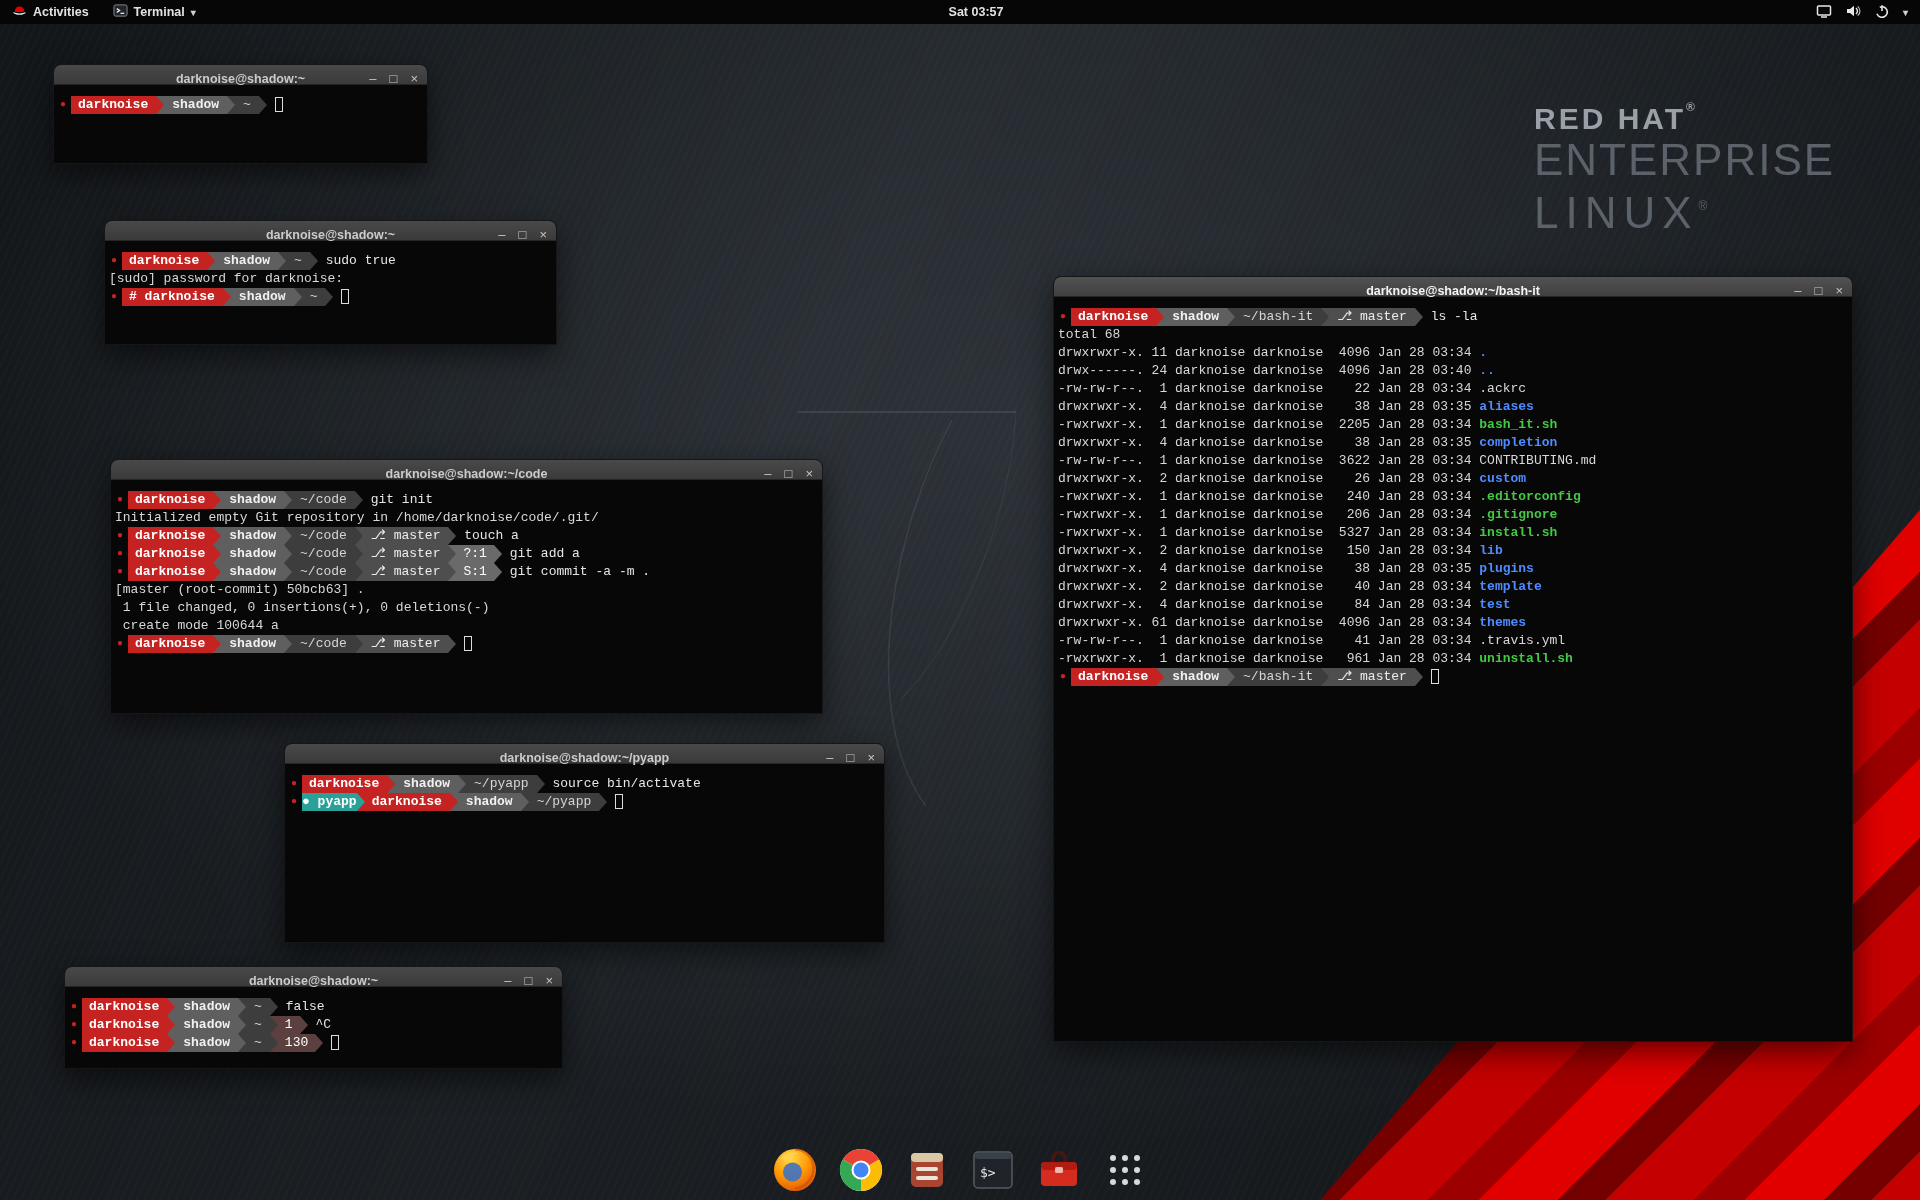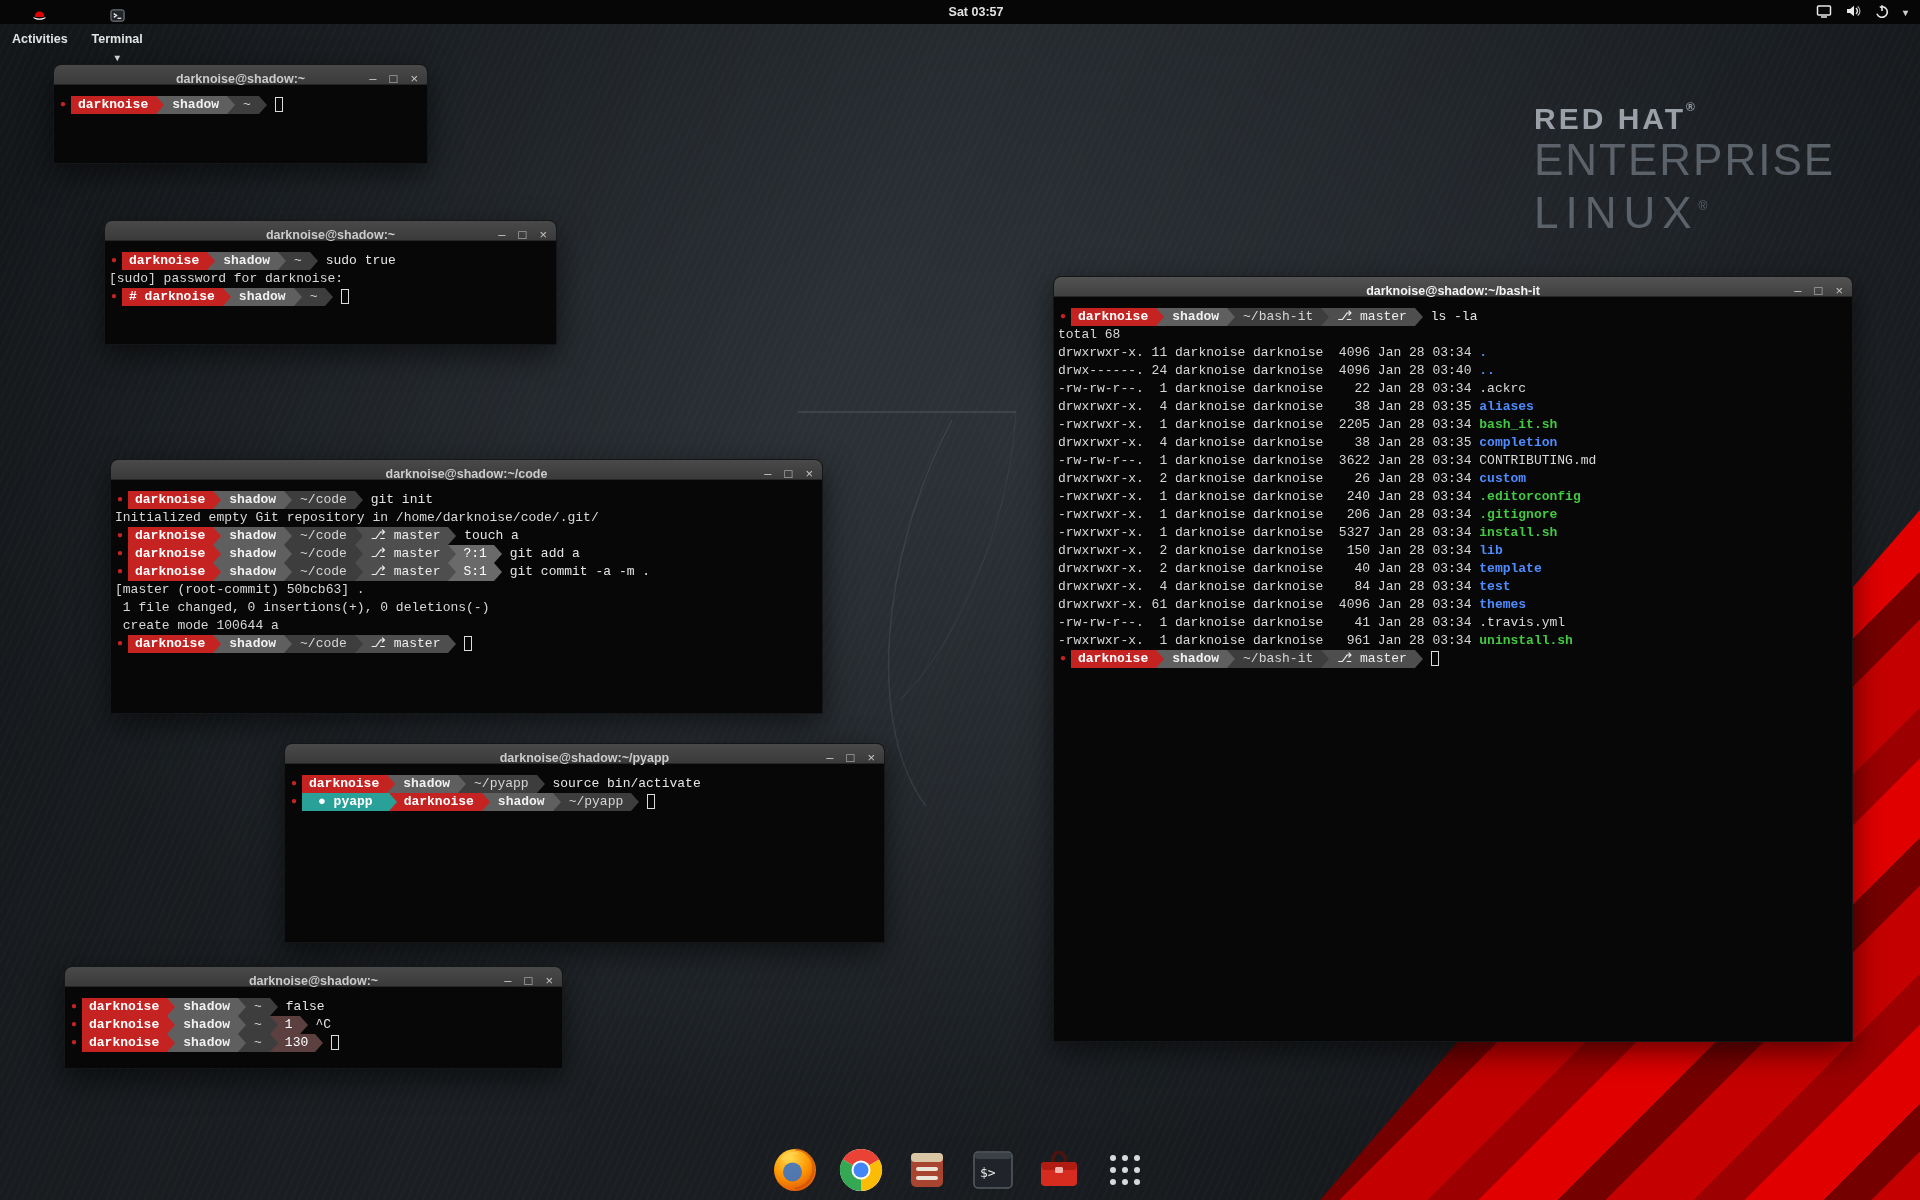--- a/index.html
+++ b/index.html
@@ -27,7 +27,7 @@
   
   #topbar { position:absolute; top:0; left:0; right:0; height:24px; background:#060606;
     display:flex; align-items:center; z-index:60; color:#e2e2e2; font-size:12.5px; font-weight:bold; }
-  .tb-item { display:flex; align-items:center; gap:6px; padding:8px 12px; height:25px;flex-direction:column; }
+  .tb-item { display:flex; align-items:center; gap:6px; padding:8px 12px; height:25px; }
   #clock { position:absolute; left:50%; transform:translateX(-50%); line-height:24px;margin-left:16px; }
   #system-area { margin-left:auto; display:flex; align-items:center; gap:13px; padding-right:12px; }
   .caret { font-size:10px; color:#cfcfcf; }

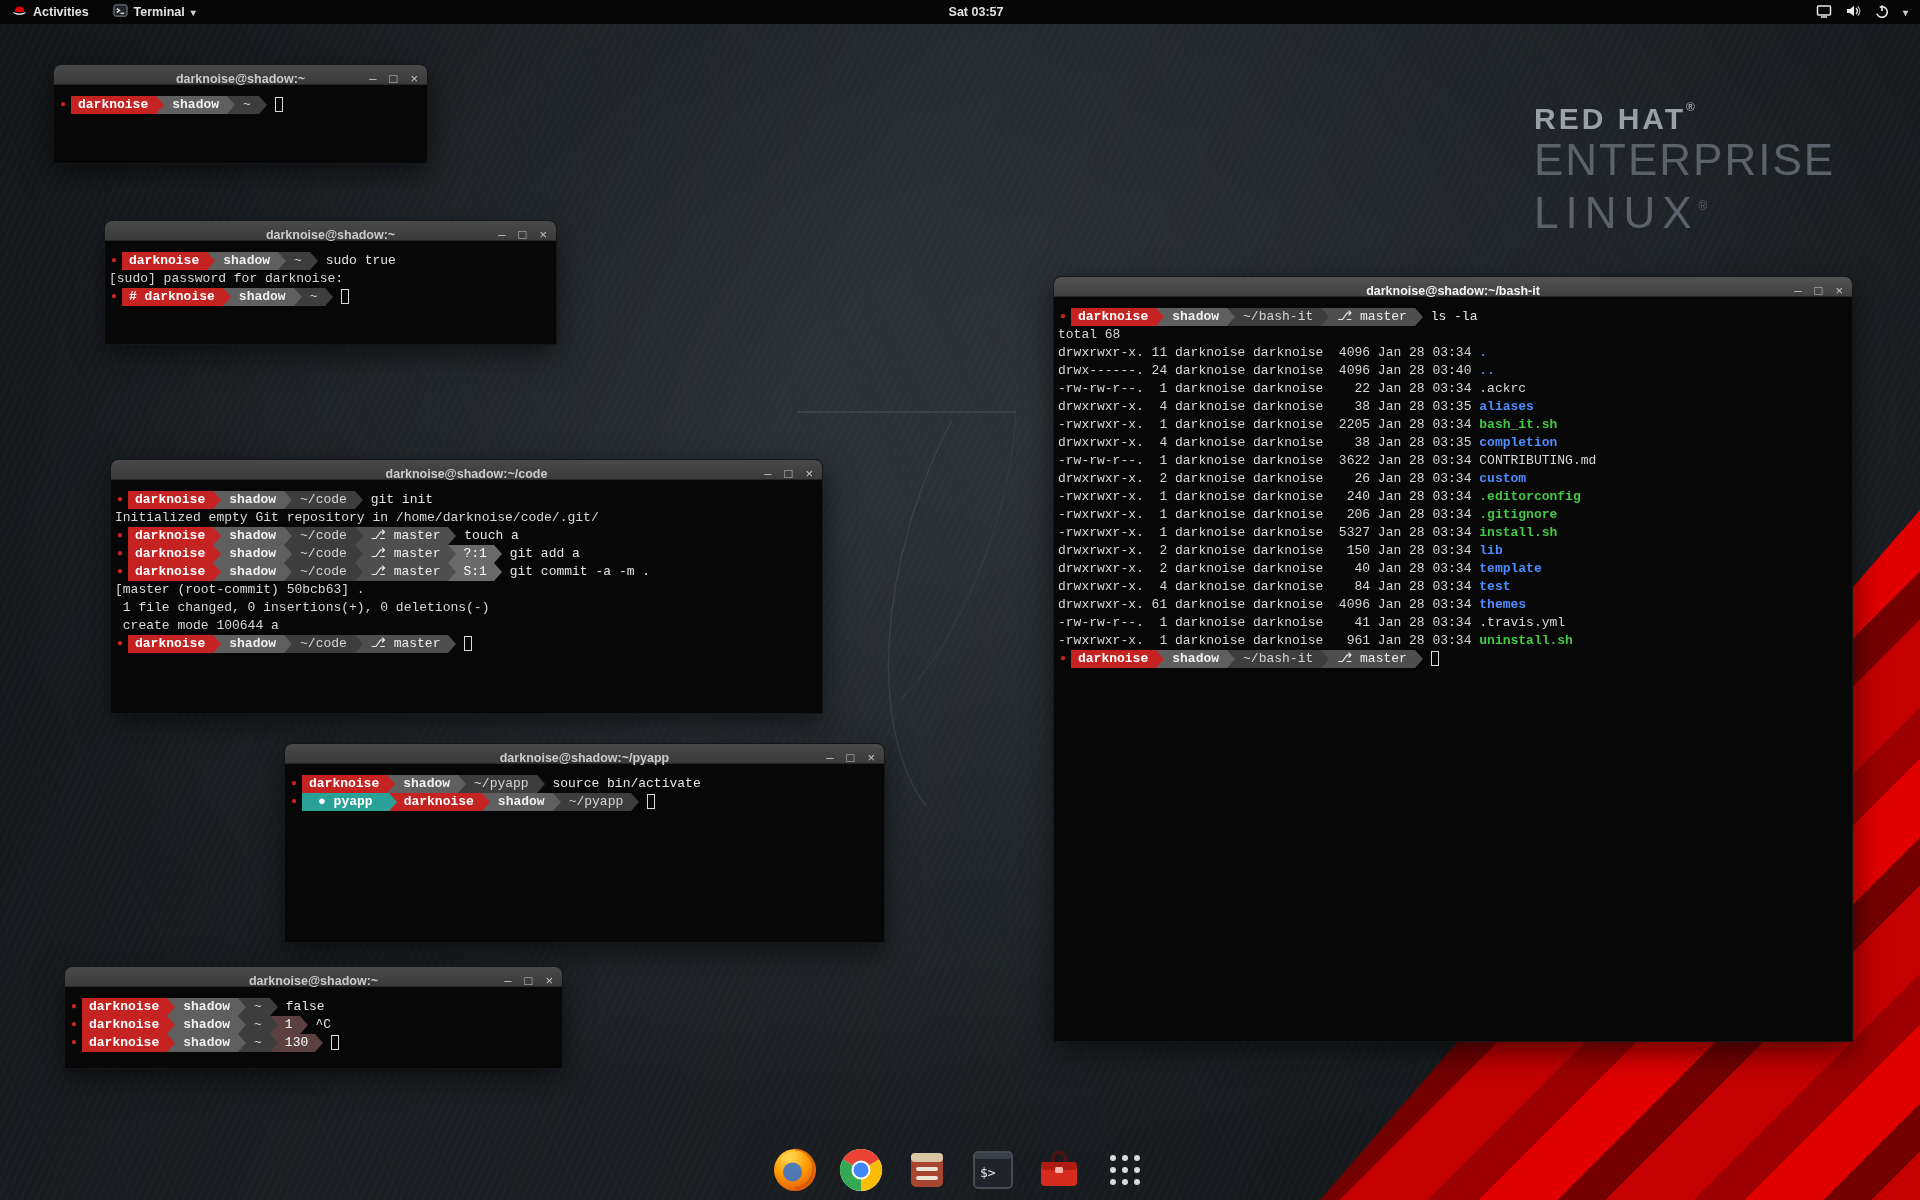--- a/index.html
+++ b/index.html
@@ -236,6 +236,7 @@
         <div class="tline"><span class="tk tk-plain">-rwxrwxr-x.  1 darknoise darknoise   206 Jan 28 03:34 </span><span class="tk tk-exec">.gitignore</span></div>
         <div class="tline"><span class="tk tk-plain">-rwxrwxr-x.  1 darknoise darknoise  5327 Jan 28 03:34 </span><span class="tk tk-exec">install.sh</span></div>
         <div class="tline"><span class="tk tk-plain">drwxrwxr-x.  2 darknoise darknoise   150 Jan 28 03:34 </span><span class="tk tk-dir">lib</span></div>
+        <div class="tline"><span class="tk tk-plain">drwxrwxr-x.  4 darknoise darknoise    38 Jan 28 03:35 </span><span class="tk tk-dir">plugins</span></div>
         <div class="tline"><span class="tk tk-plain">drwxrwxr-x.  2 darknoise darknoise    40 Jan 28 03:34 </span><span class="tk tk-dir">template</span></div>
         <div class="tline"><span class="tk tk-plain">drwxrwxr-x.  4 darknoise darknoise    84 Jan 28 03:34 </span><span class="tk tk-dir">test</span></div>
         <div class="tline"><span class="tk tk-plain">drwxrwxr-x. 61 darknoise darknoise  4096 Jan 28 03:34 </span><span class="tk tk-dir">themes</span></div>

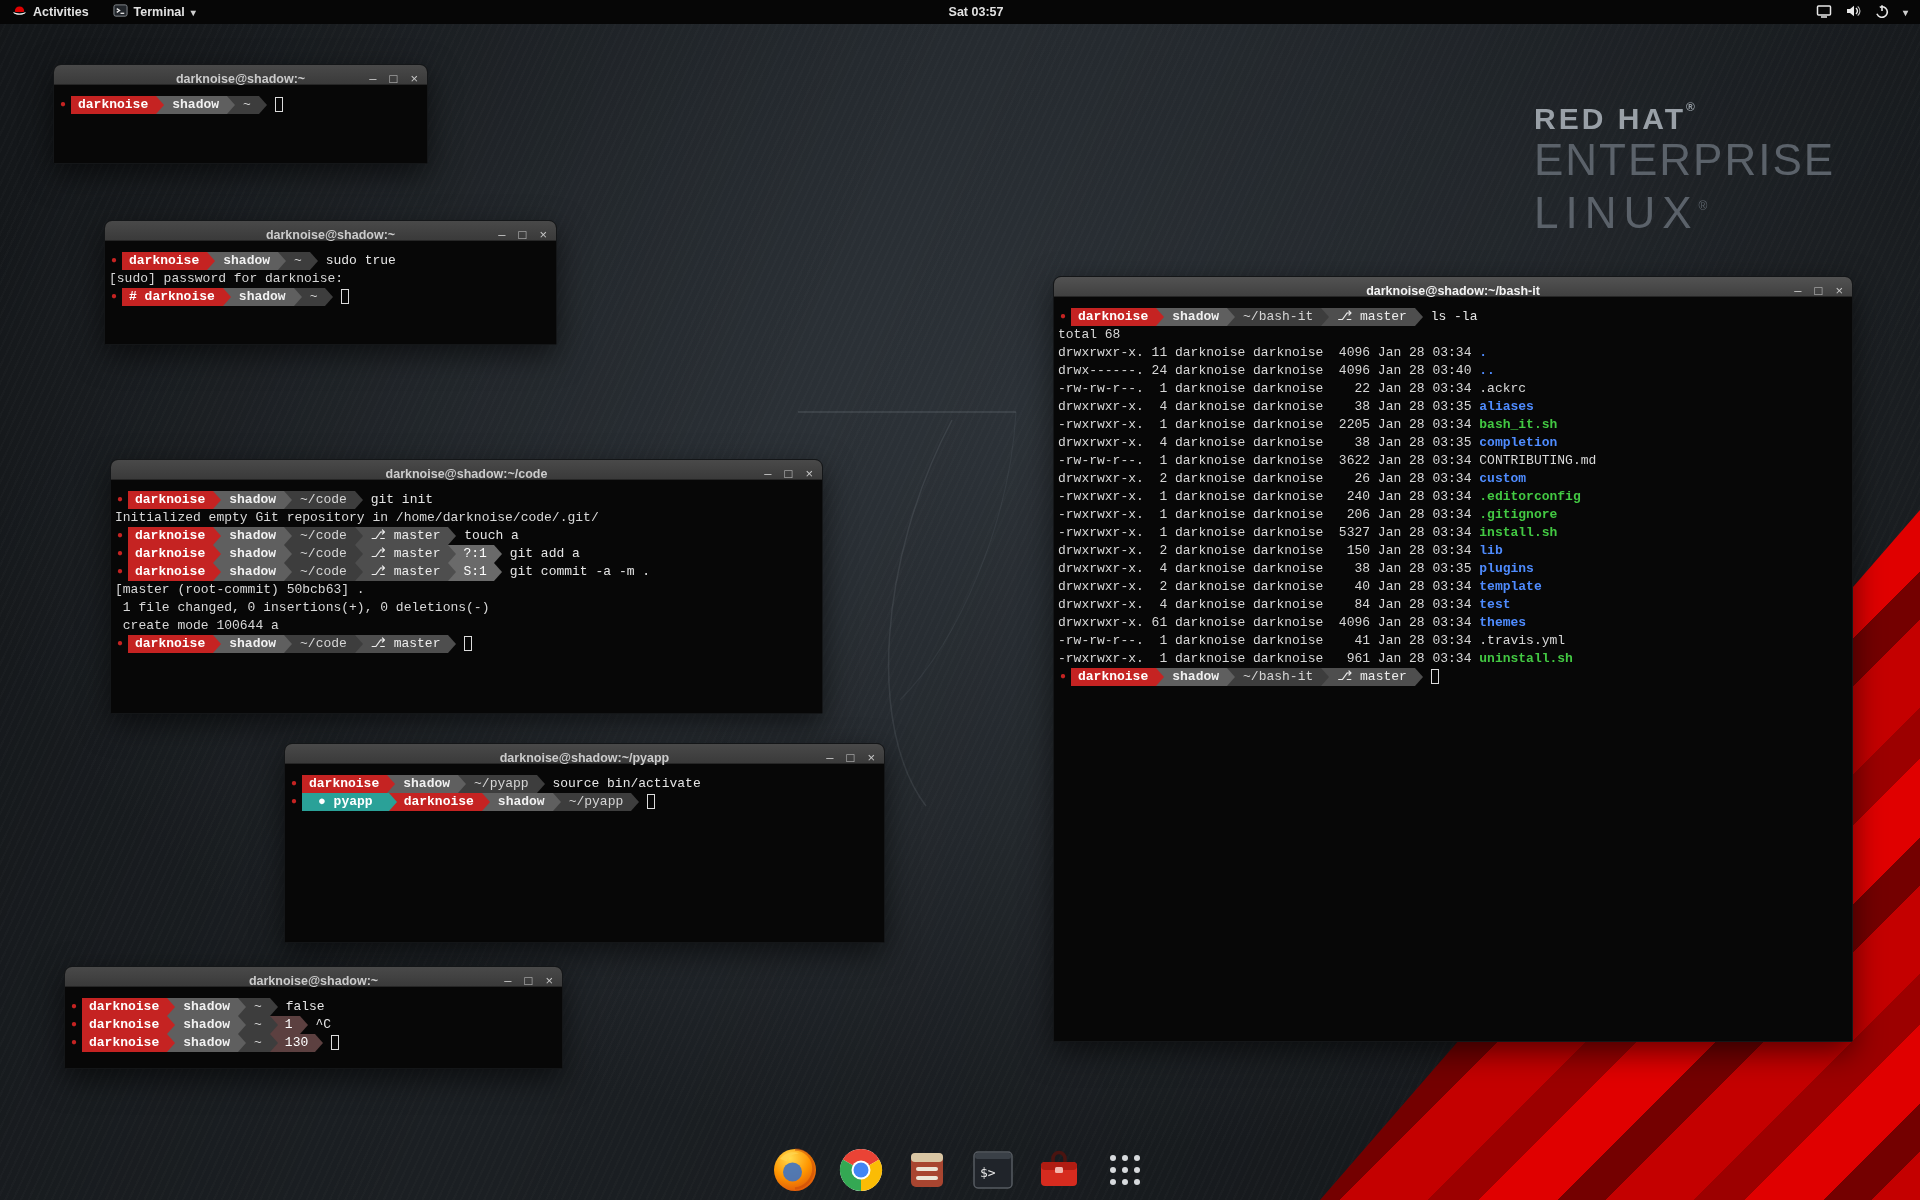--- a/index.html
+++ b/index.html
@@ -53,7 +53,7 @@
   .tk-git   { background:var(--git-bg);  color:#ededed; padding:0 8px; }
   .tk-gitst { background:var(--gitst-bg);color:#ffffff; padding:0 7px; }
   .tk-exit  { background:var(--exit-bg); color:#ffffff; padding:0 7px; }
-  .tk-venv  { background:var(--venv-bg); color:#ffffff; font-weight:bold; padding:0 16px; }
+  .tk-venv  { background:var(--venv-bg); color:#ffffff; font-weight:bold; padding:0 0; }
   .tk-plain { color:var(--plain-fg); }
   .tk-cmd   { color:var(--cmd-fg); }
   .tk-dir   { color:var(--dir-fg); font-weight:bold; }

